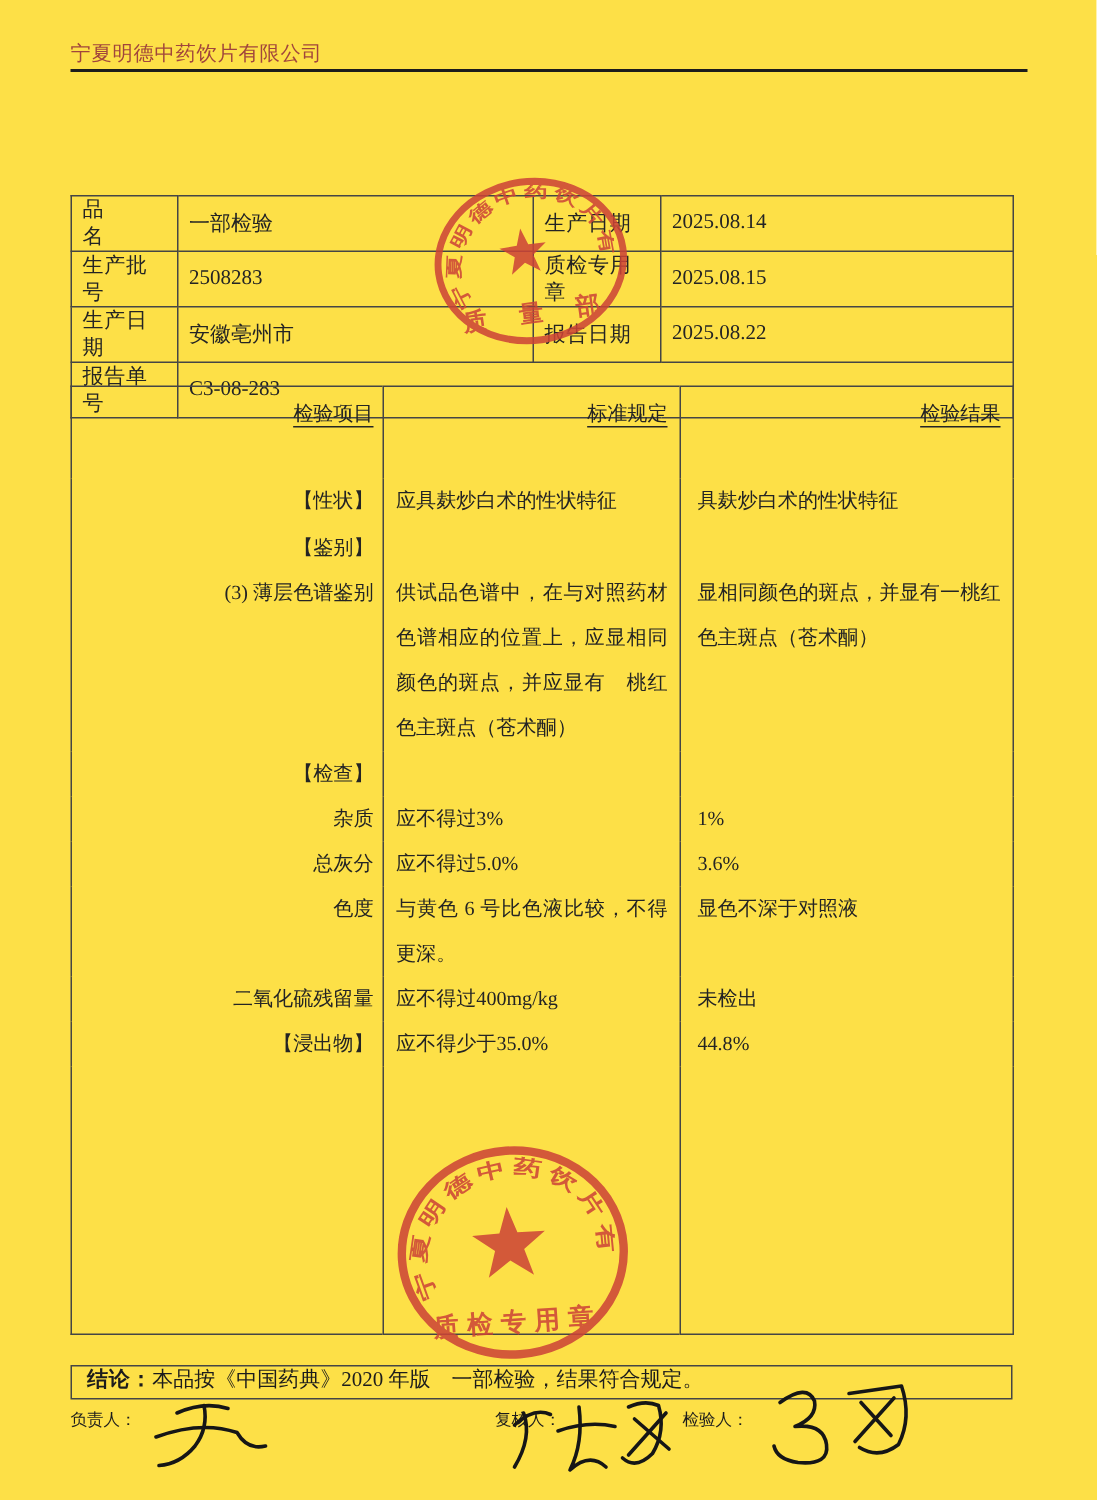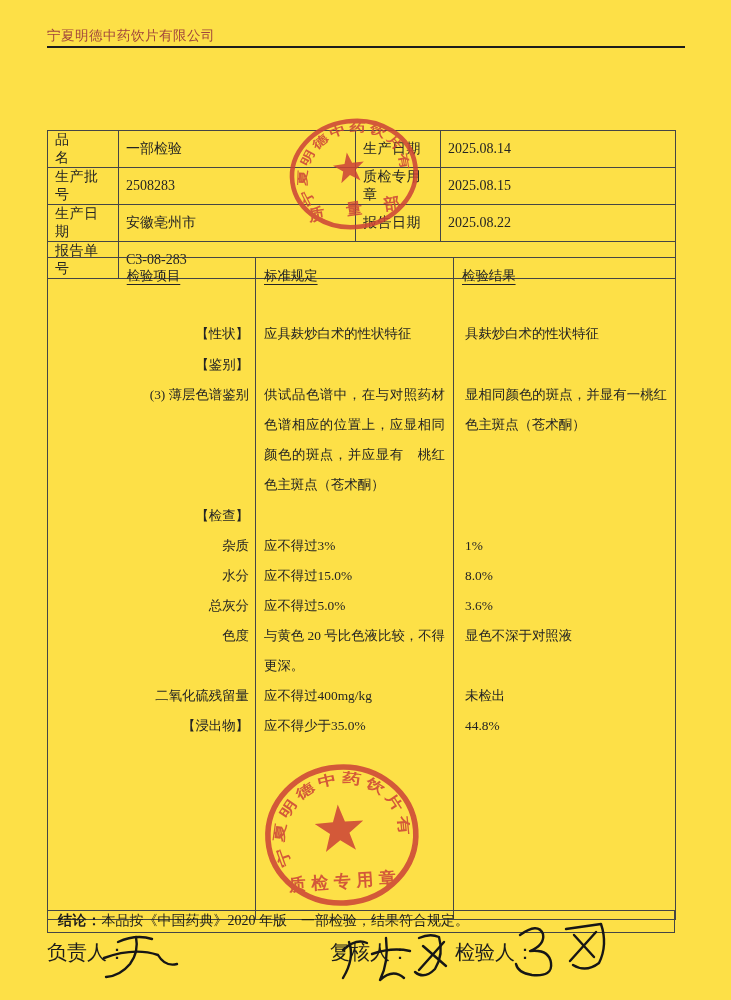--- a/index.html
+++ b/index.html
@@ -30,7 +30,7 @@
   .main td:first-child{border-left:none;padding:0 6px 0 6px;text-align:right;}
   .main{border:1.5px solid #454545;}
   .main tr.h td{height:56px;line-height:26px;padding-top:5px;text-align:left;}
-  .main tr.h td:first-child{text-align:center;padding-left:10px;}
+  .main tr.h td:first-child{text-align:right;padding-left:10px;}
   .main tr.h .u{text-decoration:underline;text-underline-offset:4px;}
   .main tr.rxz td{height:31px;}
   .main tr.rjb td{height:30px;}

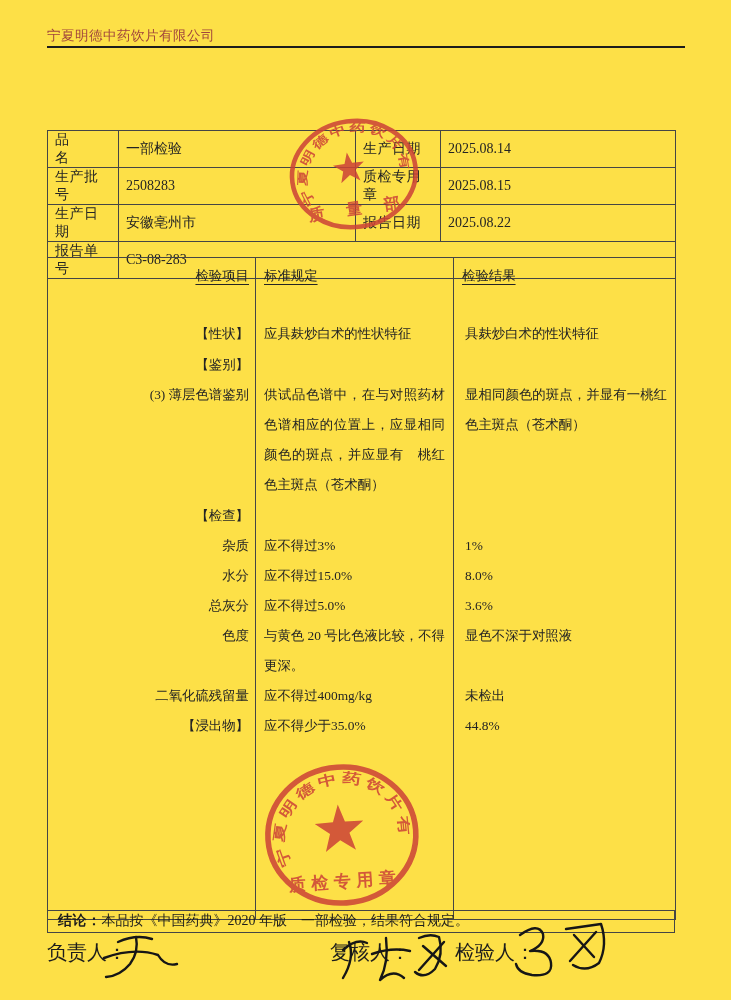--- a/index.html
+++ b/index.html
@@ -29,7 +29,7 @@
            line-height:30px;padding:0 8px;color:#242424;text-align:justify;}
   .main td:first-child{border-left:none;padding:0 6px 0 6px;text-align:right;}
   .main{border:1.5px solid #454545;}
-  .main tr.h td{height:56px;line-height:26px;padding-top:5px;text-align:left;}
+  .main tr.h td{height:56px;line-height:26px;padding-top:5px;text-align:right;}
   .main tr.h td:first-child{text-align:right;padding-left:10px;}
   .main tr.h .u{text-decoration:underline;text-underline-offset:4px;}
   .main tr.rxz td{height:31px;}

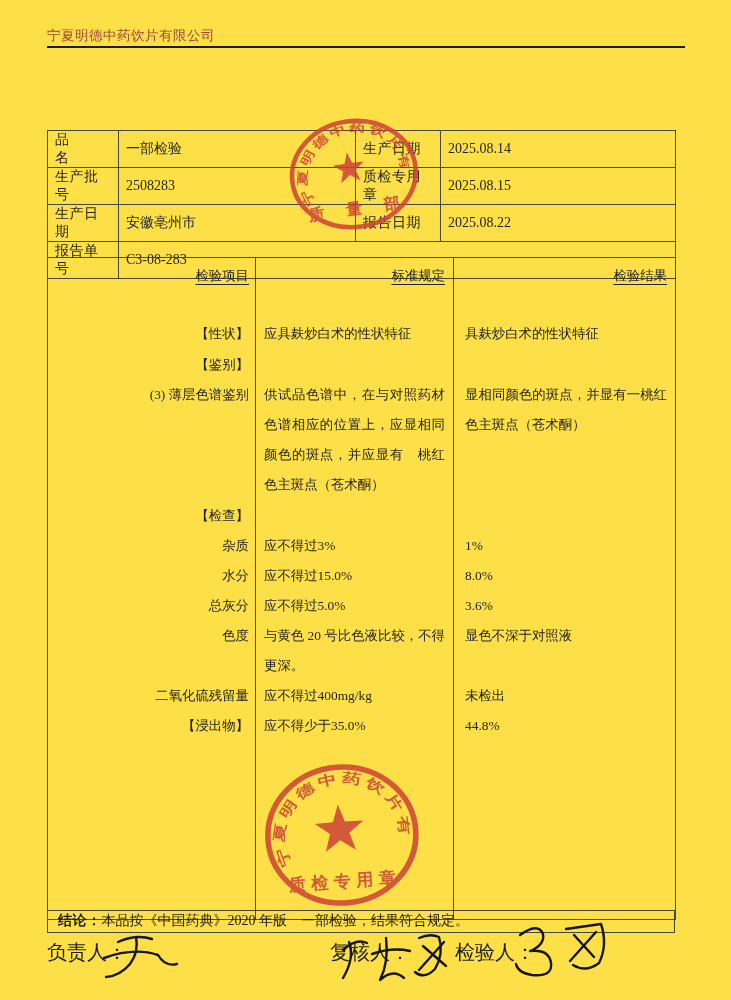--- a/index.html
+++ b/index.html
@@ -138,11 +138,6 @@
       <td class="res">1%</td>
     </tr>
     <tr class="r30">
-      <td>水分</td>
-      <td>应不得过15.0%</td>
-      <td class="res">8.0%</td>
-    </tr>
-    <tr class="r30">
       <td>总灰分</td>
       <td>应不得过5.0%</td>
       <td class="res">3.6%</td>

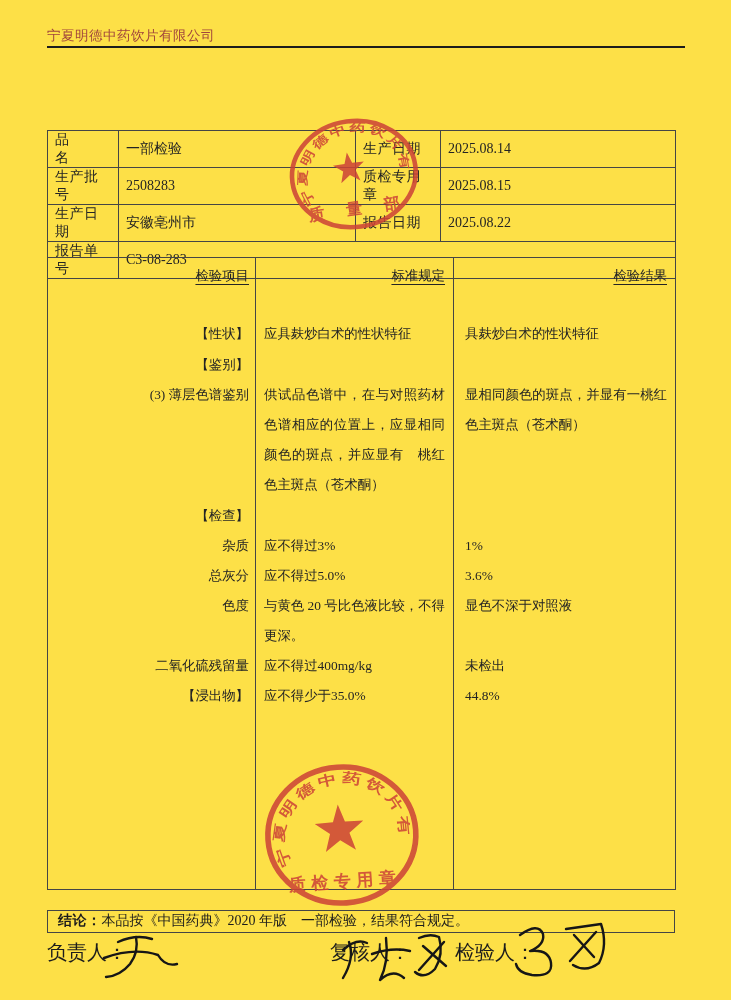--- a/index.html
+++ b/index.html
@@ -144,7 +144,7 @@
     </tr>
     <tr class="rsd">
       <td>色度</td>
-      <td>与黄色 20 号比色液比较，不得更深。</td>
+      <td>与黄色 6 号比色液比较，不得更深。</td>
       <td class="res">显色不深于对照液</td>
     </tr>
     <tr class="r30">

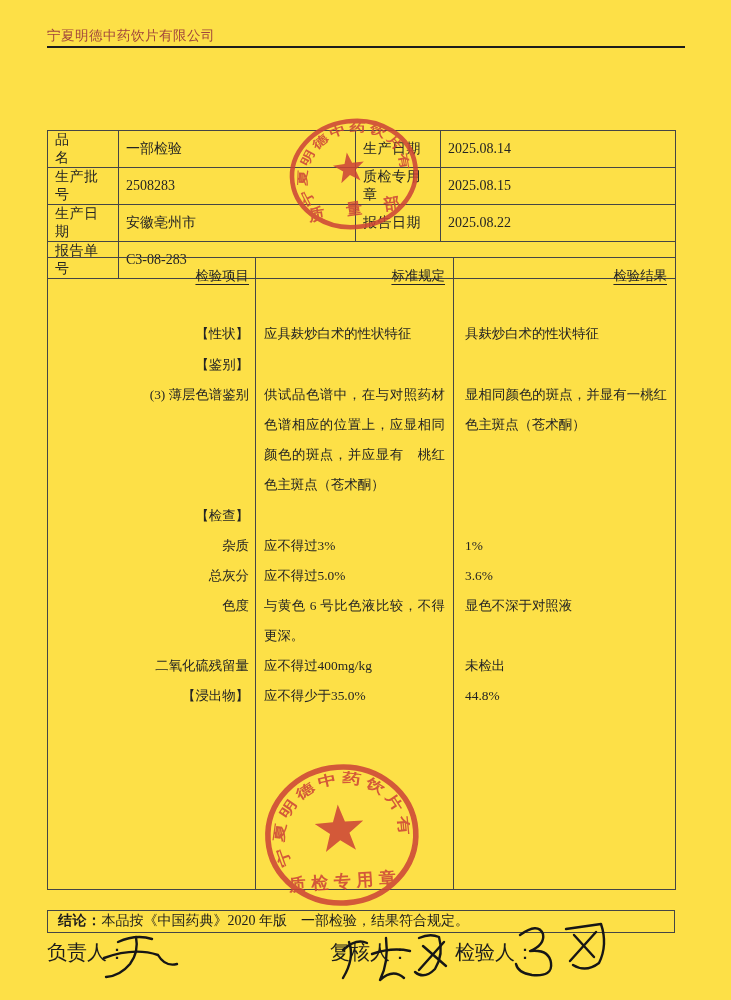--- a/index.html
+++ b/index.html
@@ -46,7 +46,7 @@
               border:1.5px solid #454545;box-sizing:border-box;font-size:14px;line-height:20px;
               padding-left:10px;color:#1c1c1c;white-space:nowrap;overflow:hidden;}
   .conclusion .b{font-weight:bold;letter-spacing:.5px;}
-  .signrow{position:absolute;left:47px;top:939px;width:628px;height:24px;font-size:20px;color:#1c1c1c;}
+  .signrow{position:absolute;left:47px;top:939px;width:628px;height:24px;font-size:11px;color:#1c1c1c;}
   .signrow .sl{position:absolute;top:0;}
   .sl1{left:0;} .sl2{left:283px;} .sl3{left:408px;}
   .sig{position:absolute;}

